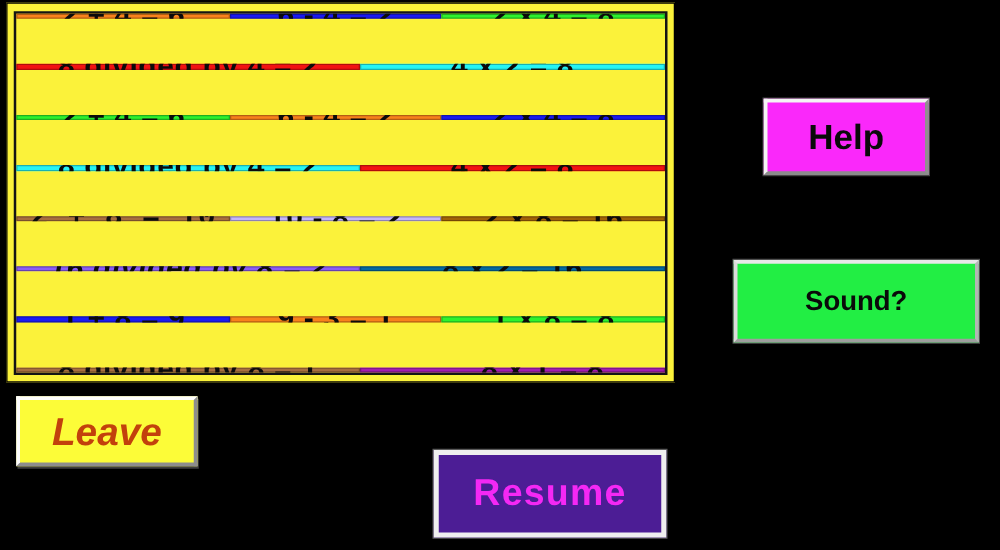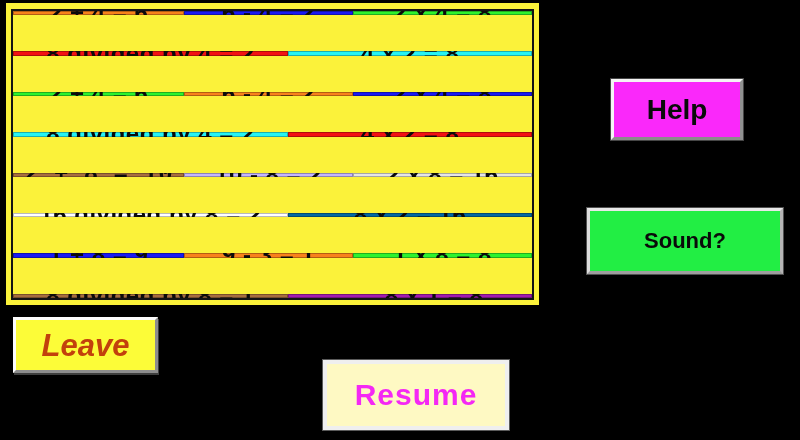--- a/index.html
+++ b/index.html
@@ -125,7 +125,7 @@
         <div class="row">
           <div class="cell" style="background: rgb(167, 110, 63); width: 33%; font-family: Liberation Mono, monospace;">2 + 8 = 10</div>
           <div class="cell" style="background: #c4b5fd; width: 32.5%;">10 - 8 = 2</div>
-          <div class="cell" style="background: #e5e5e5; width: 34.5%;">2 x 8 = 16</div>
+          <div class="cell" style="background: #a16207; width: 34.5%;">2 x 8 = 16</div>
         </div>
         <div class="row">
           <div class="cell" style="background: #ffffff; width: 53%;">16 divided by 8 = 2</div>

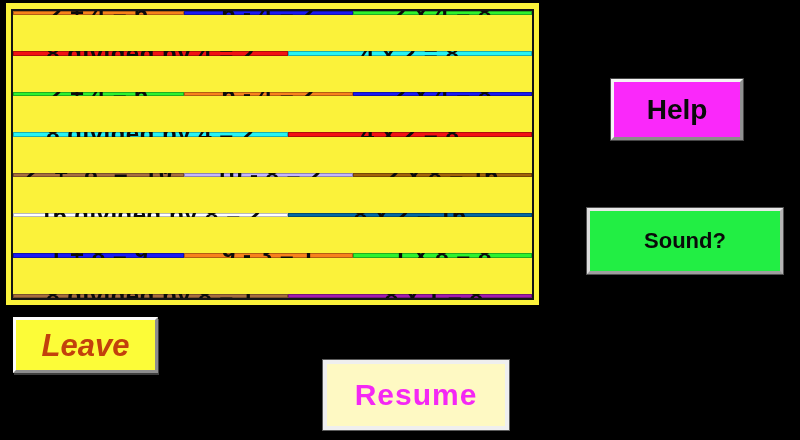--- a/index.html
+++ b/index.html
@@ -128,7 +128,7 @@
           <div class="cell" style="background: #a16207; width: 34.5%;">2 x 8 = 16</div>
         </div>
         <div class="row">
-          <div class="cell" style="background: #ffffff; width: 53%;">16 divided by 8 = 2</div>
+          <div class="cell" style="background: #8b5cf6; width: 53%; font-style: italic;">16 divided by 8 = 2</div>
           <div class="cell" style="background: #0369a1; width: 47%;">8 x 2 = 16</div>
         </div>
         <div class="row">

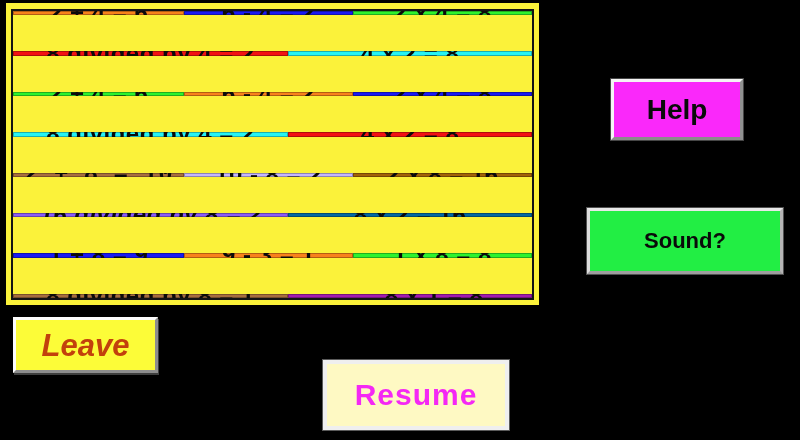--- a/index.html
+++ b/index.html
@@ -149,7 +149,7 @@
 
   <button class="btn btn-leave" style="background: rgb(252, 252, 56); color: #c2410c;">Leave</button>
 
-  <button class="btn btn-resume" style="background: #fef9c3; color: rgb(244, 40, 244);">Resume</button>
+  <button class="btn btn-resume" style="background: #4c1d95; color: rgb(244, 40, 244); margin-left: 24px;">Resume</button>
 
 </div>
 

